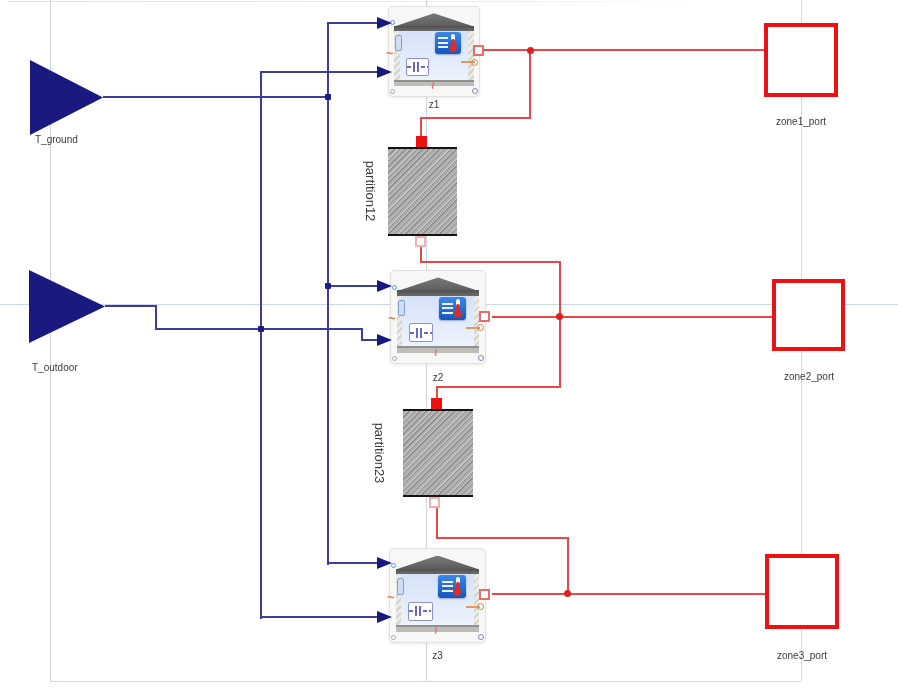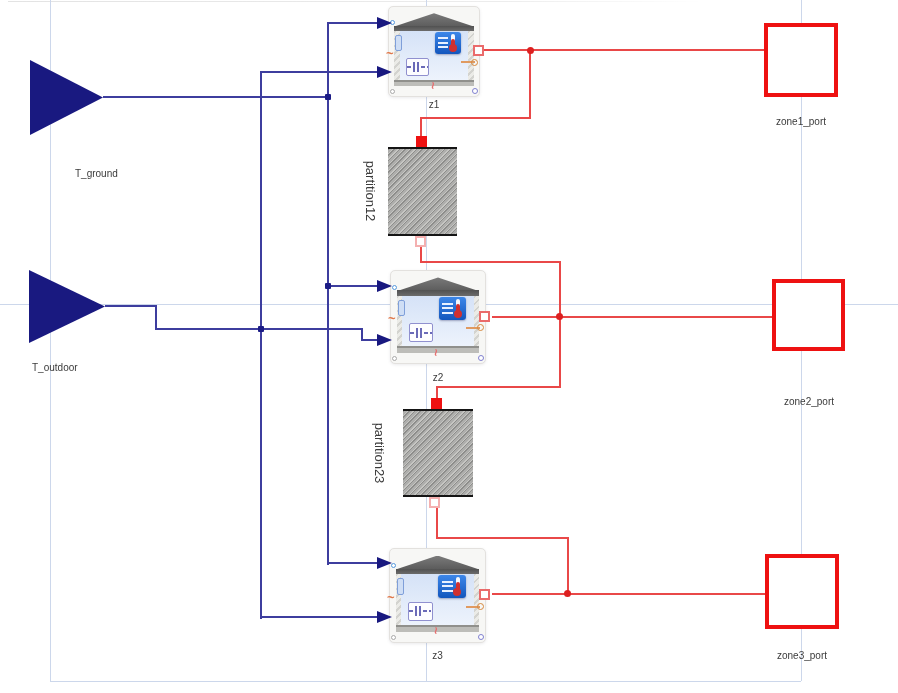--- a/index.html
+++ b/index.html
@@ -143,7 +143,7 @@
   <div class="rdot" style="left:564px;top:590px;"></div>
 
   <div class="srctri" style="left:30px;top:60px;width:73px;height:75px;"></div>
-  <div class="lbl" style="left:35px;top:168px;margin-left:40px;">T_ground</div>
+  <div class="lbl" style="left:35px;top:134px;">T_ground</div>
 
   <div class="srctri" style="left:29px;top:270px;width:76px;height:73px;"></div>
   <div class="lbl" style="left:32px;top:362px;">T_outdoor</div>

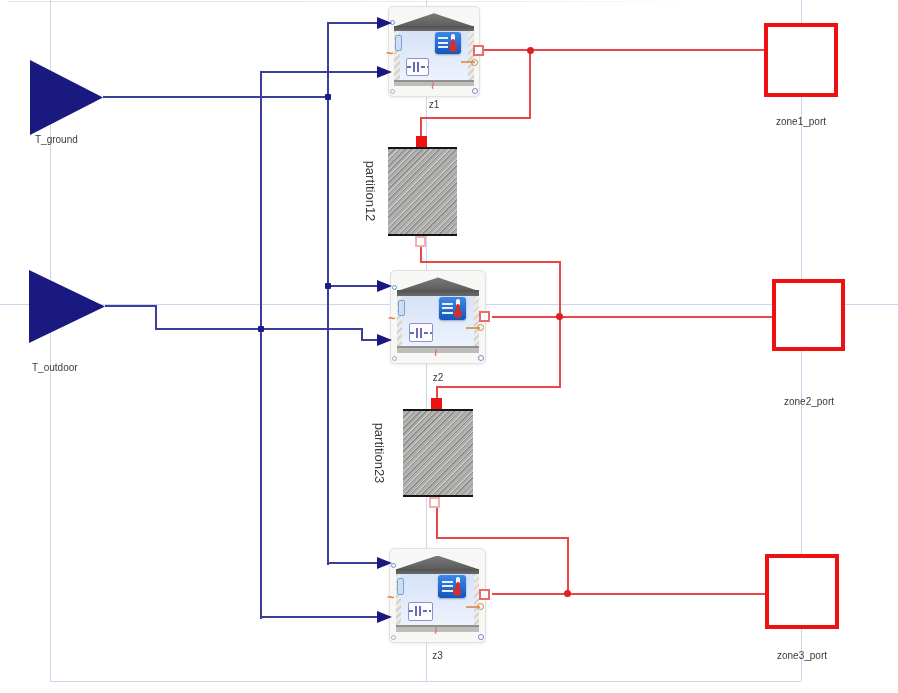--- a/index.html
+++ b/index.html
@@ -264,7 +264,7 @@
   <div class="lbl ctr" style="left:751px;top:116px;width:100px;">zone1_port</div>
 
   <div class="zoneport" style="left:772px;top:279px;width:73px;height:72px;"></div>
-  <div class="lbl ctr" style="left:759px;top:371px;width:100px;margin-top:25px;">zone2_port</div>
+  <div class="lbl ctr" style="left:759px;top:371px;width:100px;">zone2_port</div>
 
   <div class="zoneport" style="left:765px;top:554px;width:74px;height:75px;"></div>
   <div class="lbl ctr" style="left:752px;top:650px;width:100px;">zone3_port</div>

